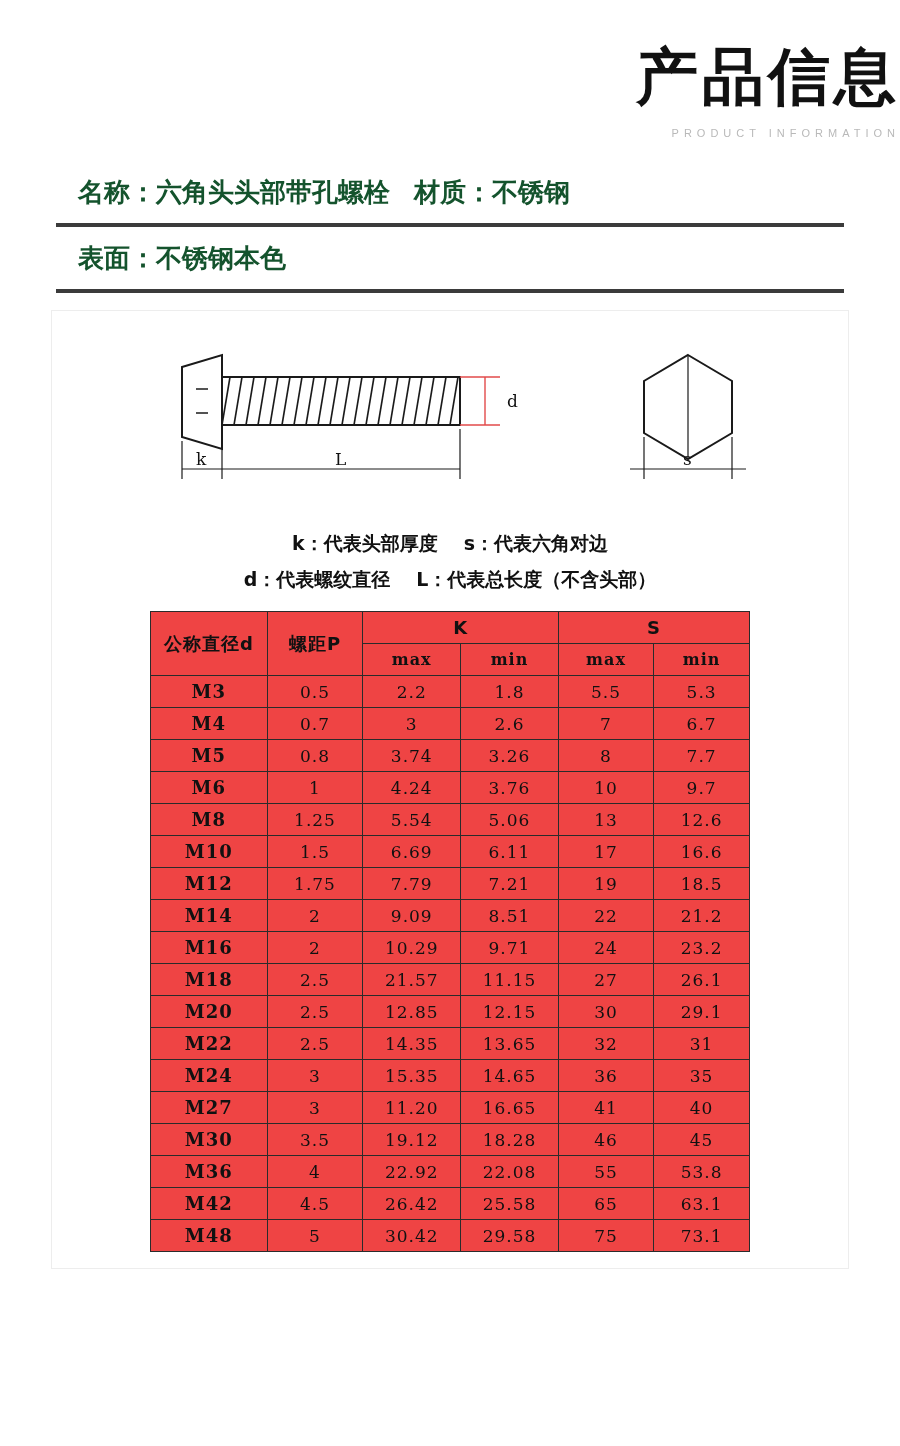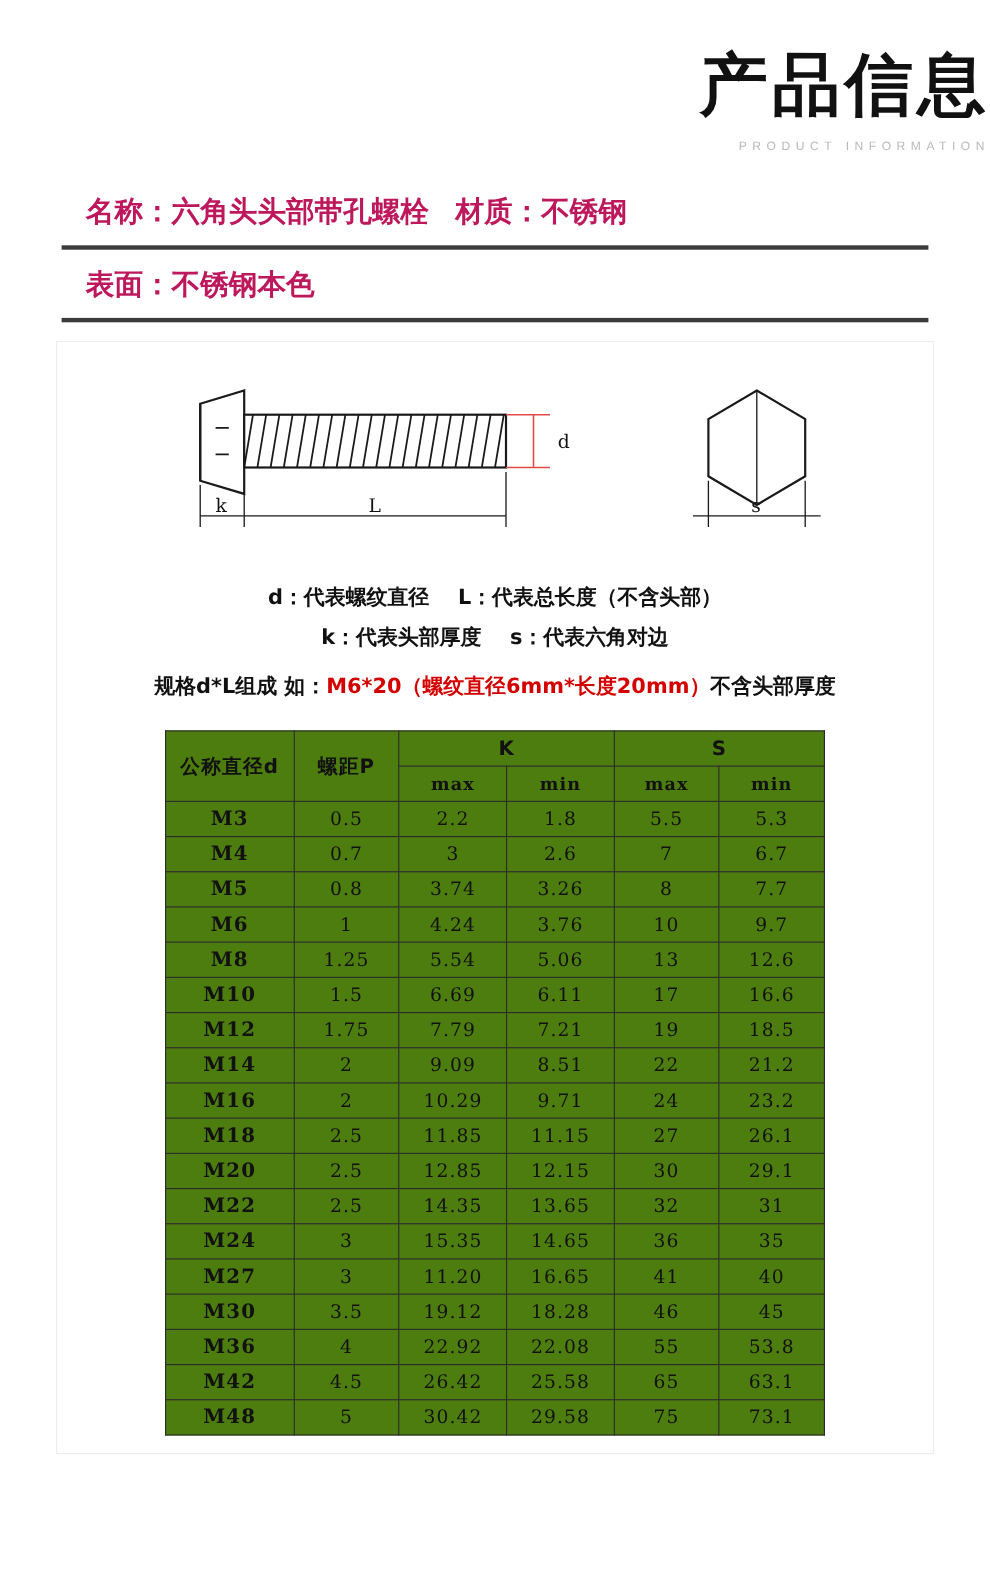--- a/index.html
+++ b/index.html
@@ -52,7 +52,7 @@
     height: 62px;
     font-size: 26px;
     font-weight: 600;
-    color: #be185d;
+    color: #14532d;
     font-family: "DejaVu Sans", sans-serif;
   }
   .spec-row .left {

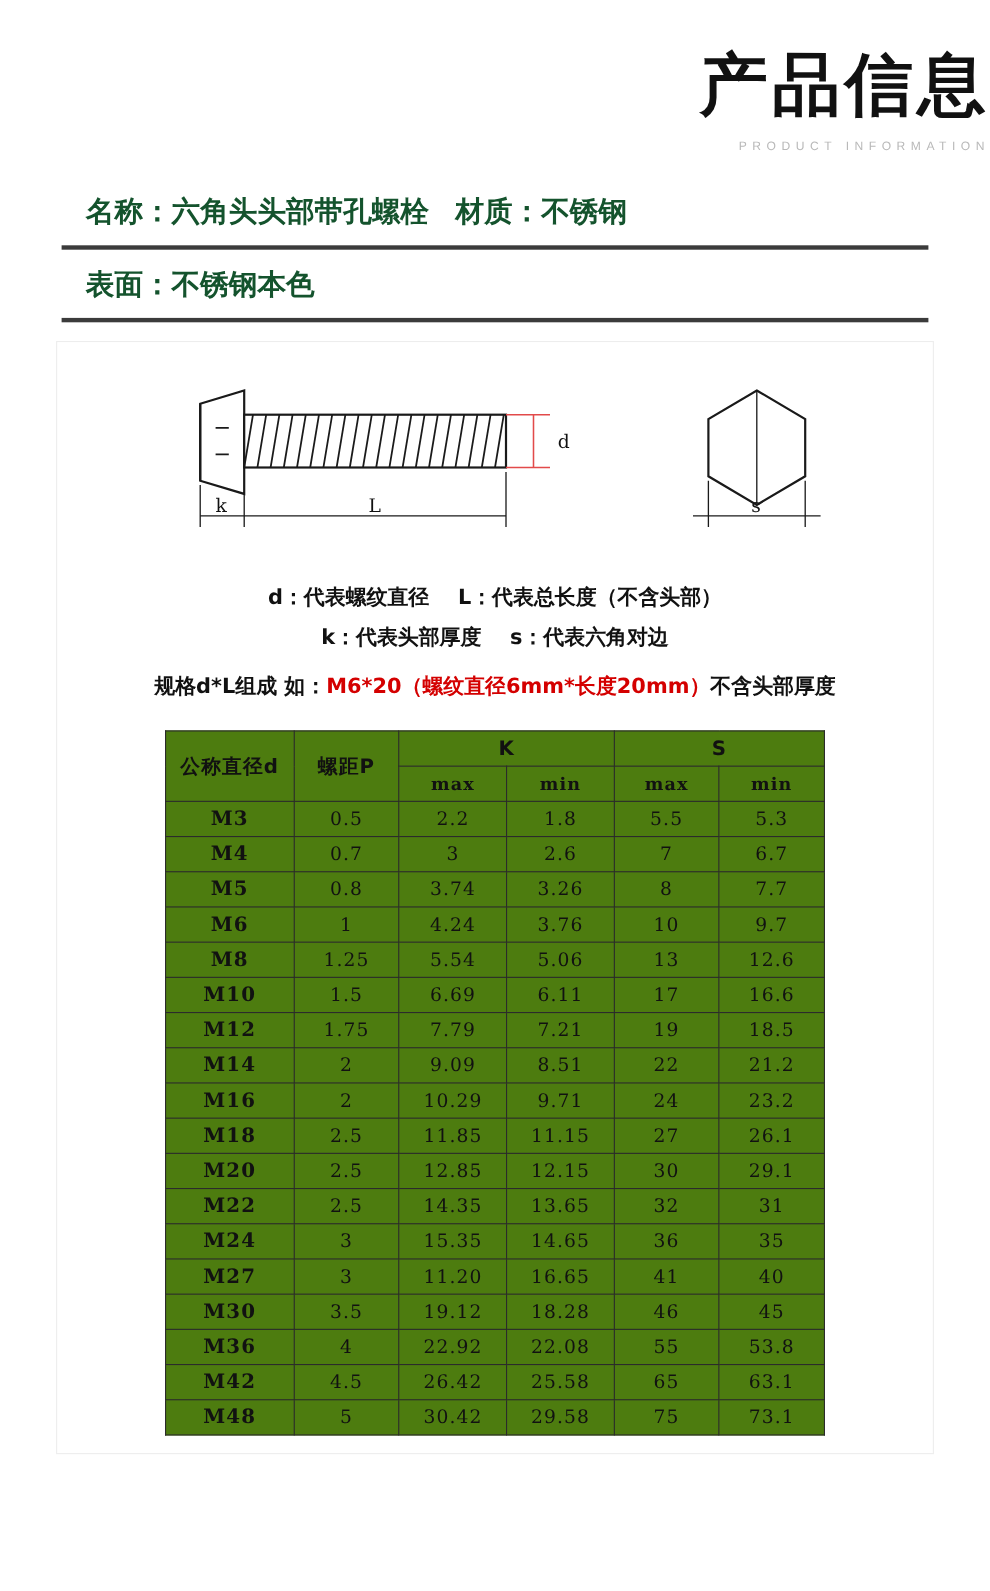--- a/index.html
+++ b/index.html
@@ -242,10 +242,10 @@
 
   <div class="legend">
     <div>
-      <span>d：代表螺纹直径</span><span class="gap"></span><span>L：代表总长度（不含头部）</span>
+      <span>k：代表头部厚度</span><span class="gap"></span><span>s：代表六角对边</span>
     </div>
     <div>
-      <span>k：代表头部厚度</span><span class="gap"></span><span>s：代表六角对边</span>
+      <span>d：代表螺纹直径</span><span class="gap"></span><span>L：代表总长度（不含头部）</span>
     </div>
   </div>
 

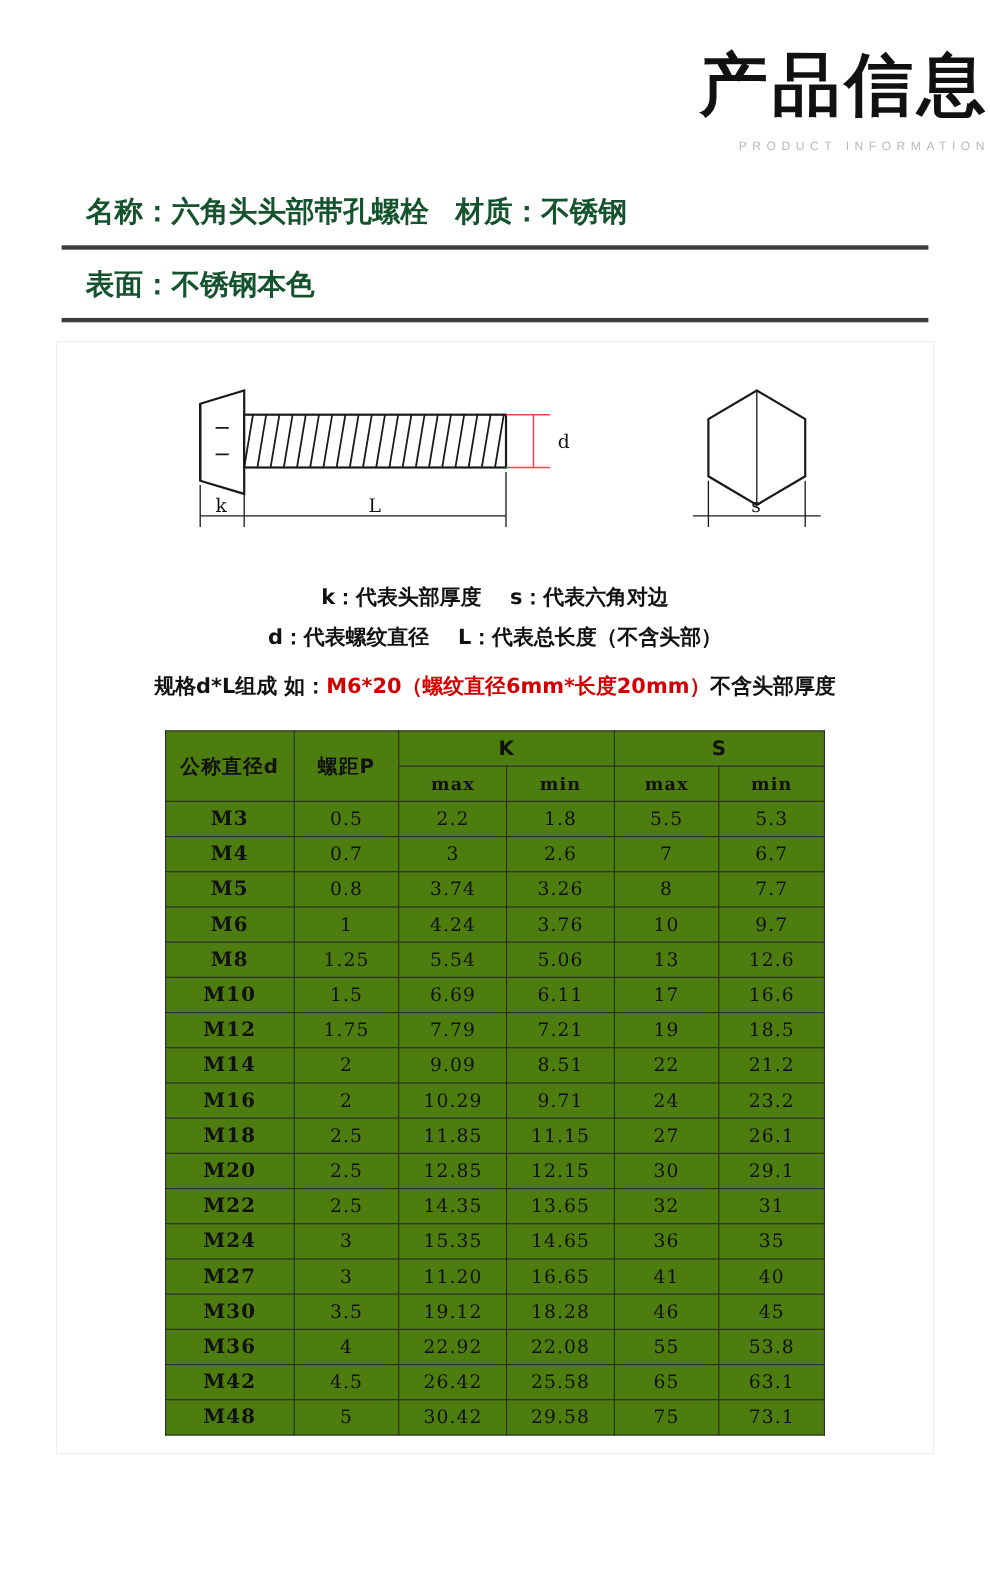--- a/index.html
+++ b/index.html
@@ -249,9 +249,6 @@
     </div>
   </div>
 
-  <div class="formula">
-    <span>规格d*L组成  如：</span><span class="red">M6*20（螺纹直径6mm*长度20mm）</span><span>不含头部厚度</span>
-  </div>
 
 
   <table class="spec-table">

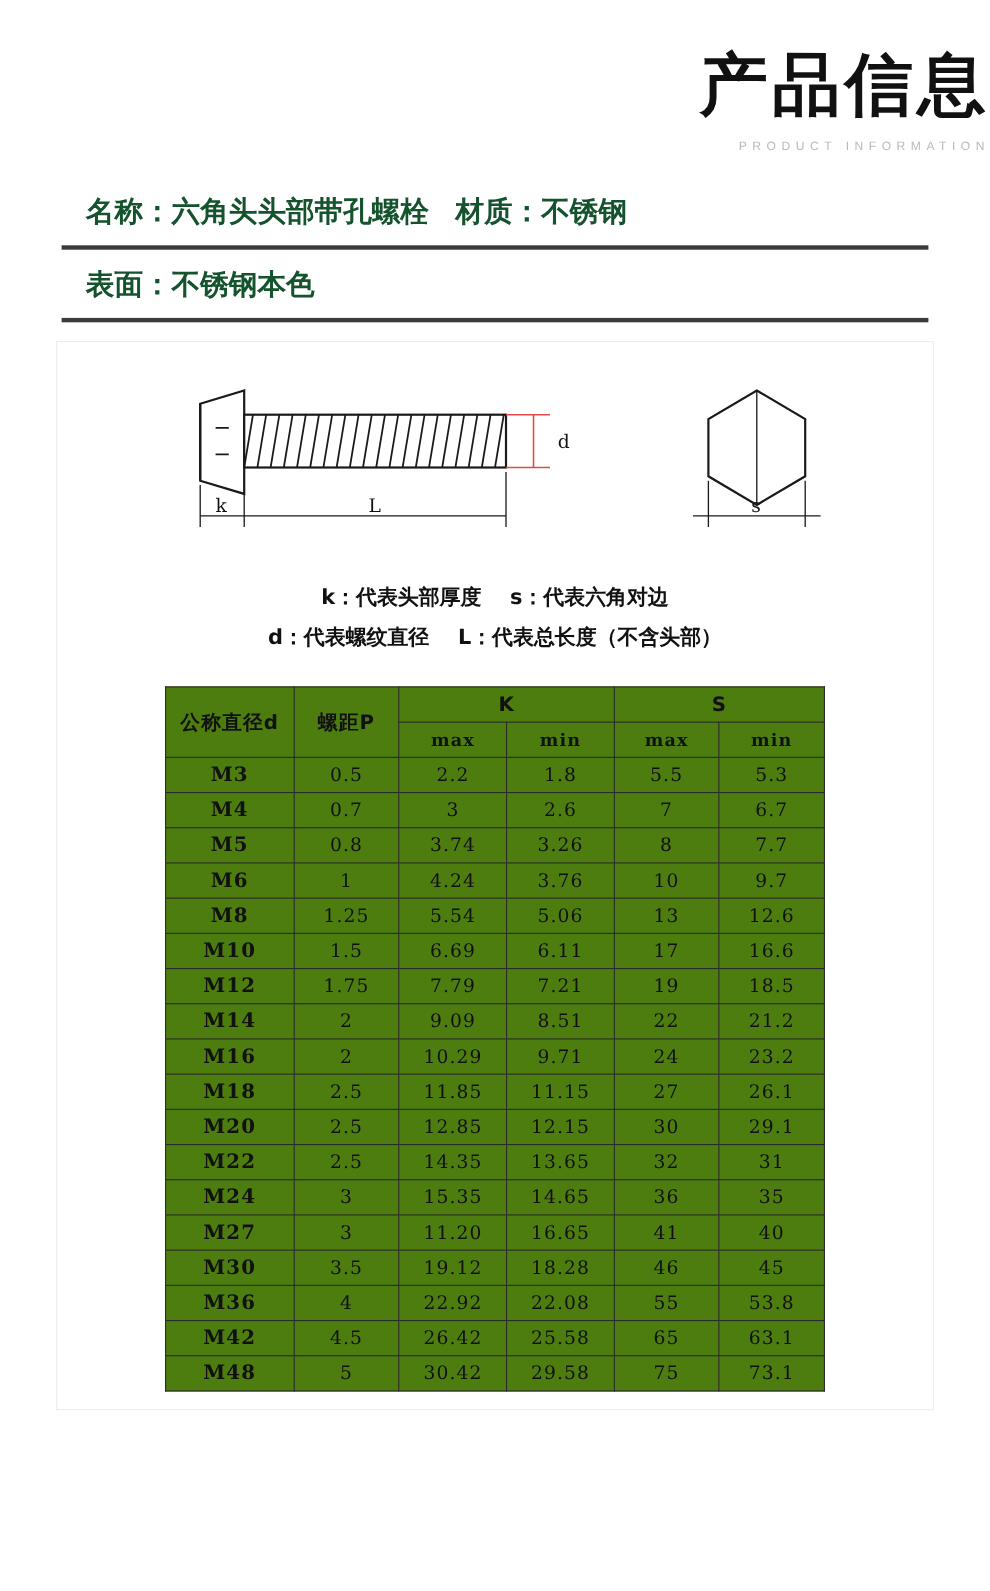--- a/index.html
+++ b/index.html
@@ -115,10 +115,10 @@
   
   table.spec-table {
     border-collapse: collapse;
-    margin: 27px auto 6px auto;
+    margin: 14px auto 6px auto;
     font-family: "DejaVu Serif", serif;
     width: 600px;
-    background: #4d7c0f;
+    background: #ef4444;
   }
   table.spec-table th,
   table.spec-table td {

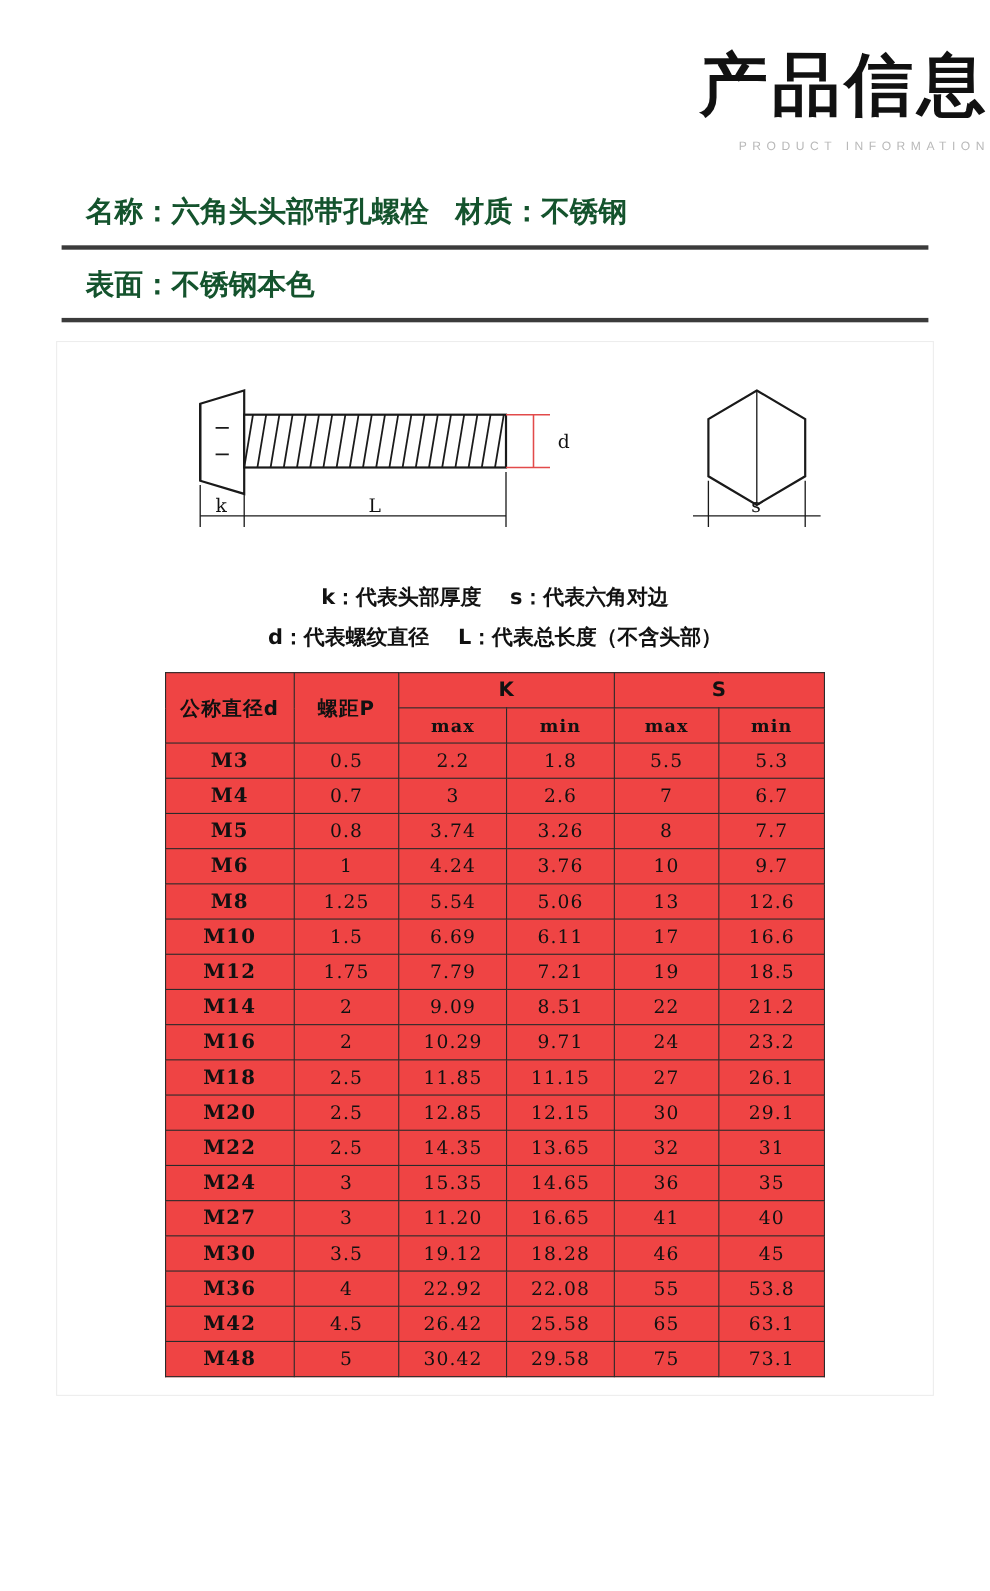--- a/index.html
+++ b/index.html
@@ -342,7 +342,7 @@
         <tr>
           <td class="dia col-d">M18</td>
           <td class="col-p">2.5</td>
-          <td class="col-k">11.85</td>
+          <td class="col-k">21.57</td>
           <td class="col-k">11.15</td>
           <td class="col-s">27</td>
           <td class="col-s">26.1</td>

